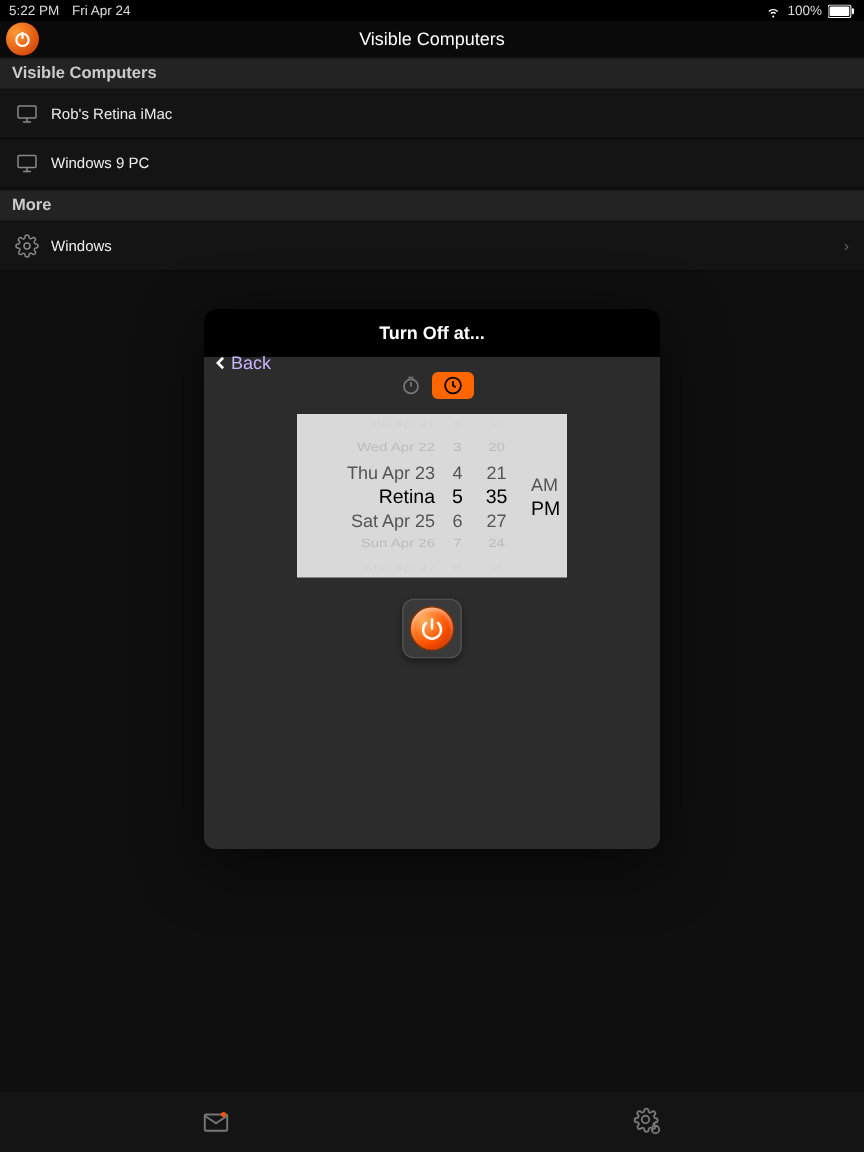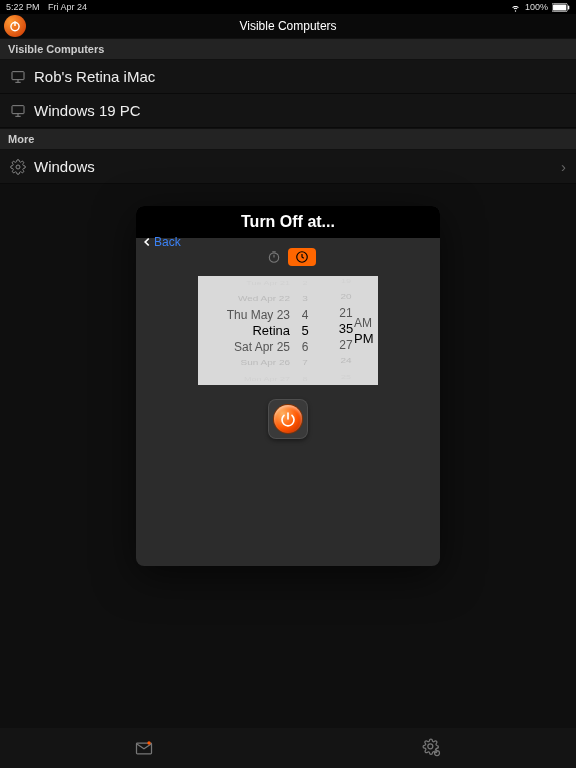--- a/index.html
+++ b/index.html
@@ -16,7 +16,7 @@
   .nav-left-icon svg { width: 14px; height: 14px; }
 
   .section-header { background: #232323; color: #ccc; font-size: 11px; font-weight: 600; padding: 4px 8px; border-top: 1px solid #111; border-bottom: 1px solid #111;}
-  .row { background: #141414; display: flex; align-items: center; padding: 8px 10px; font-size: 15px; border-bottom: 1px solid #0a0a0a; gap: 8px; position: relative; }
+  .row { background: #141414; display: flex; align-items: center; padding: 8px 10px; font-size: 10px; border-bottom: 1px solid #0a0a0a; gap: 8px; position: relative; }
   .row .monitor-icon, .row .gear-icon { width: 16px; height: 16px; display: flex; align-items: center; justify-content: center; }
   .chevron { position: absolute; right: 10px; color: #666; }
 

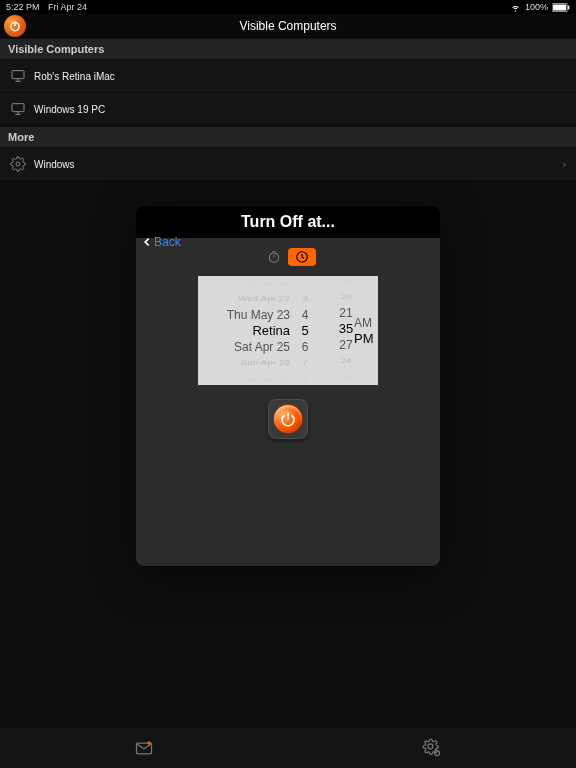--- a/index.html
+++ b/index.html
@@ -106,7 +106,7 @@
         <line x1="12" y1="16" x2="12" y2="20"></line>
       </svg>
   </span>
-  <span>Windows 19 PC</span>
+  <span>Windows 9 PC</span>
 </div>
 <div class="section-header">More</div>
 <div class="row">

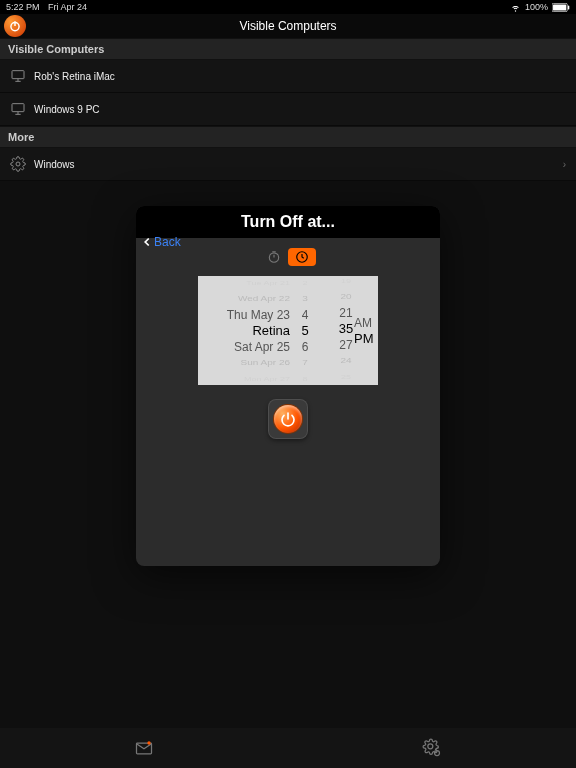--- a/index.html
+++ b/index.html
@@ -23,7 +23,7 @@
   .modal-backdrop { position: absolute; top: 0; left: 0; right: 0; bottom: 0; display: flex; align-items: flex-start; justify-content: center; padding-top: 206px; }
   .modal { width: 304px; height: 360px; background: #2c2c2c; border-radius: 8px; overflow: hidden; box-shadow: 0 10px 40px rgba(0,0,0,0.6); }
   .modal-header { height: 32px; background: #000; display: flex; align-items: center; position: relative; }
-  .modal-title { position: absolute; left: 0; right: 0; text-align: center; font-size: 16px; font-weight: 600; color: #fff; }
+  .modal-title { position: absolute; left: 0; right: 0; text-align: center; font-size: 12px; font-weight: 600; color: #fff; }
   .modal-back { display: flex; align-items: center; color: #3b82f6; font-size: 12px; padding-left: 4px; z-index: 2; margin-top: 40px; }
   .modal-back svg { width: 14px; height: 14px; }
 

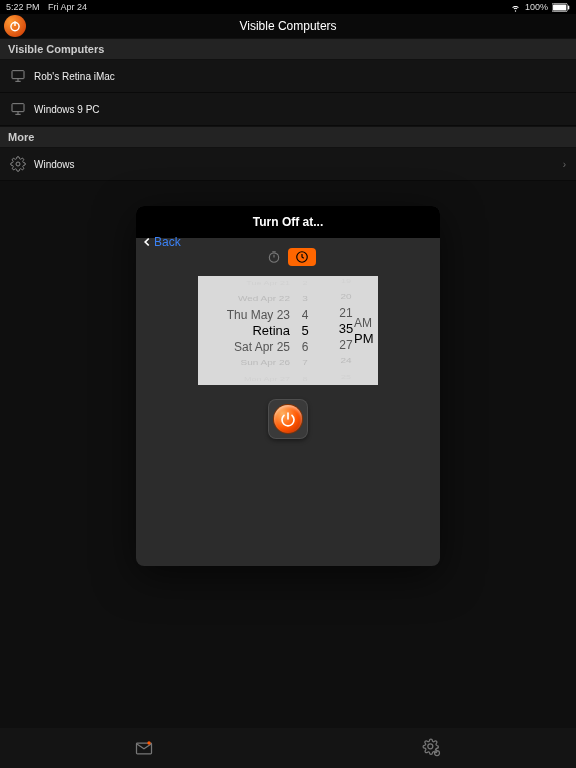--- a/index.html
+++ b/index.html
@@ -24,7 +24,7 @@
   .modal { width: 304px; height: 360px; background: #2c2c2c; border-radius: 8px; overflow: hidden; box-shadow: 0 10px 40px rgba(0,0,0,0.6); }
   .modal-header { height: 32px; background: #000; display: flex; align-items: center; position: relative; }
   .modal-title { position: absolute; left: 0; right: 0; text-align: center; font-size: 12px; font-weight: 600; color: #fff; }
-  .modal-back { display: flex; align-items: center; color: #3b82f6; font-size: 12px; padding-left: 4px; z-index: 2; margin-top: 40px; }
+  .modal-back { display: flex; align-items: center; color: #c4b5fd; font-size: 12px; padding-left: 4px; z-index: 2; margin-top: 40px; }
   .modal-back svg { width: 14px; height: 14px; }
 
   .seg-row { display: flex; justify-content: center; padding: 10px 0 6px; gap: 0; }

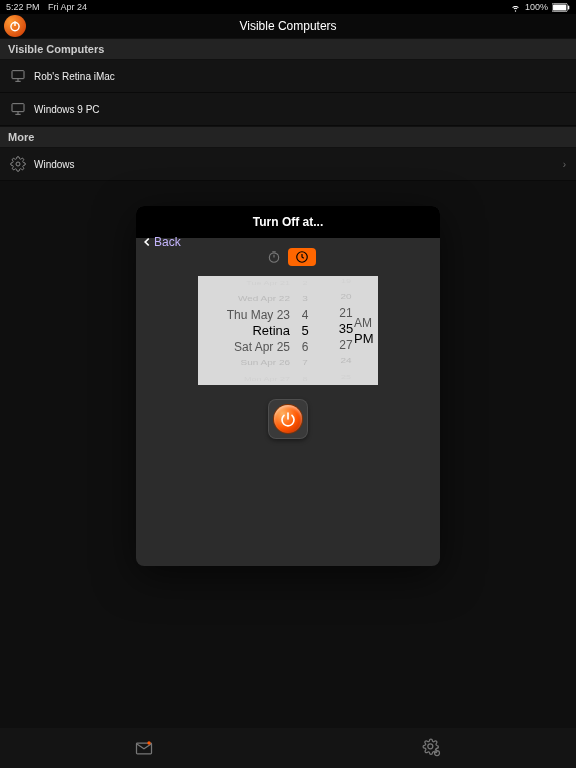--- a/index.html
+++ b/index.html
@@ -36,7 +36,7 @@
   .picker-col { position: absolute; top: 0; bottom: 0; display: flex; flex-direction: column; justify-content: center; }
   .col-date { left: 8px; width: 84px; text-align: right; }
   .col-hour { left: 98px; width: 18px; text-align: center; }
-  .col-min  { left: 137px; width: 22px; text-align: center; justify-content: flex-end; }
+  .col-min  { left: 122px; width: 22px; text-align: center; }
   .col-ampm { left: 156px; width: 24px; text-align: left; }
   .picker-item { height: 16px; line-height: 16px; font-size: 11px; color: #999; white-space: nowrap; }
   .picker-item.sel { color: #000; font-weight: 500; font-size: 13px; }

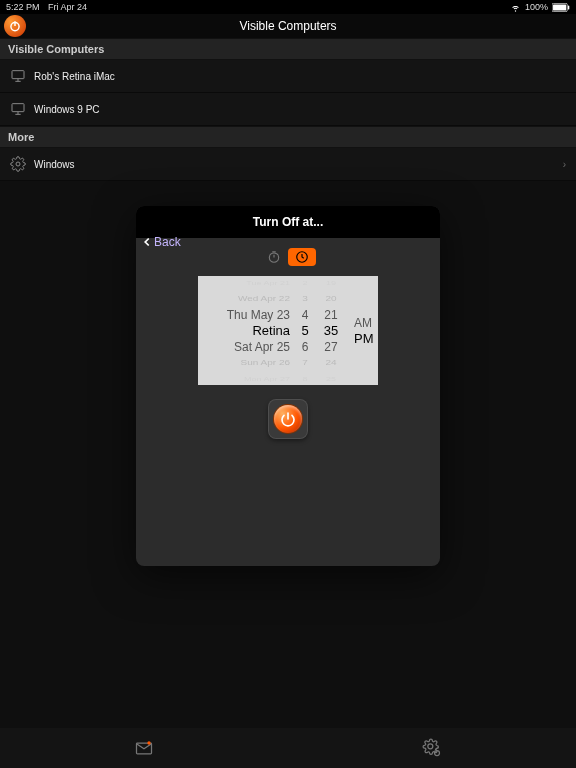--- a/index.html
+++ b/index.html
@@ -152,7 +152,7 @@
       <div class="picker-col col-date">
         <div class="picker-item xfar">Tue Apr 21</div>
         <div class="picker-item far">Wed Apr 22</div>
-        <div class="picker-item near">Thu May 23</div>
+        <div class="picker-item near">Thu Apr 23</div>
         <div class="picker-item sel">Retina</div>
         <div class="picker-item near">Sat Apr 25</div>
         <div class="picker-item far">Sun Apr 26</div>

